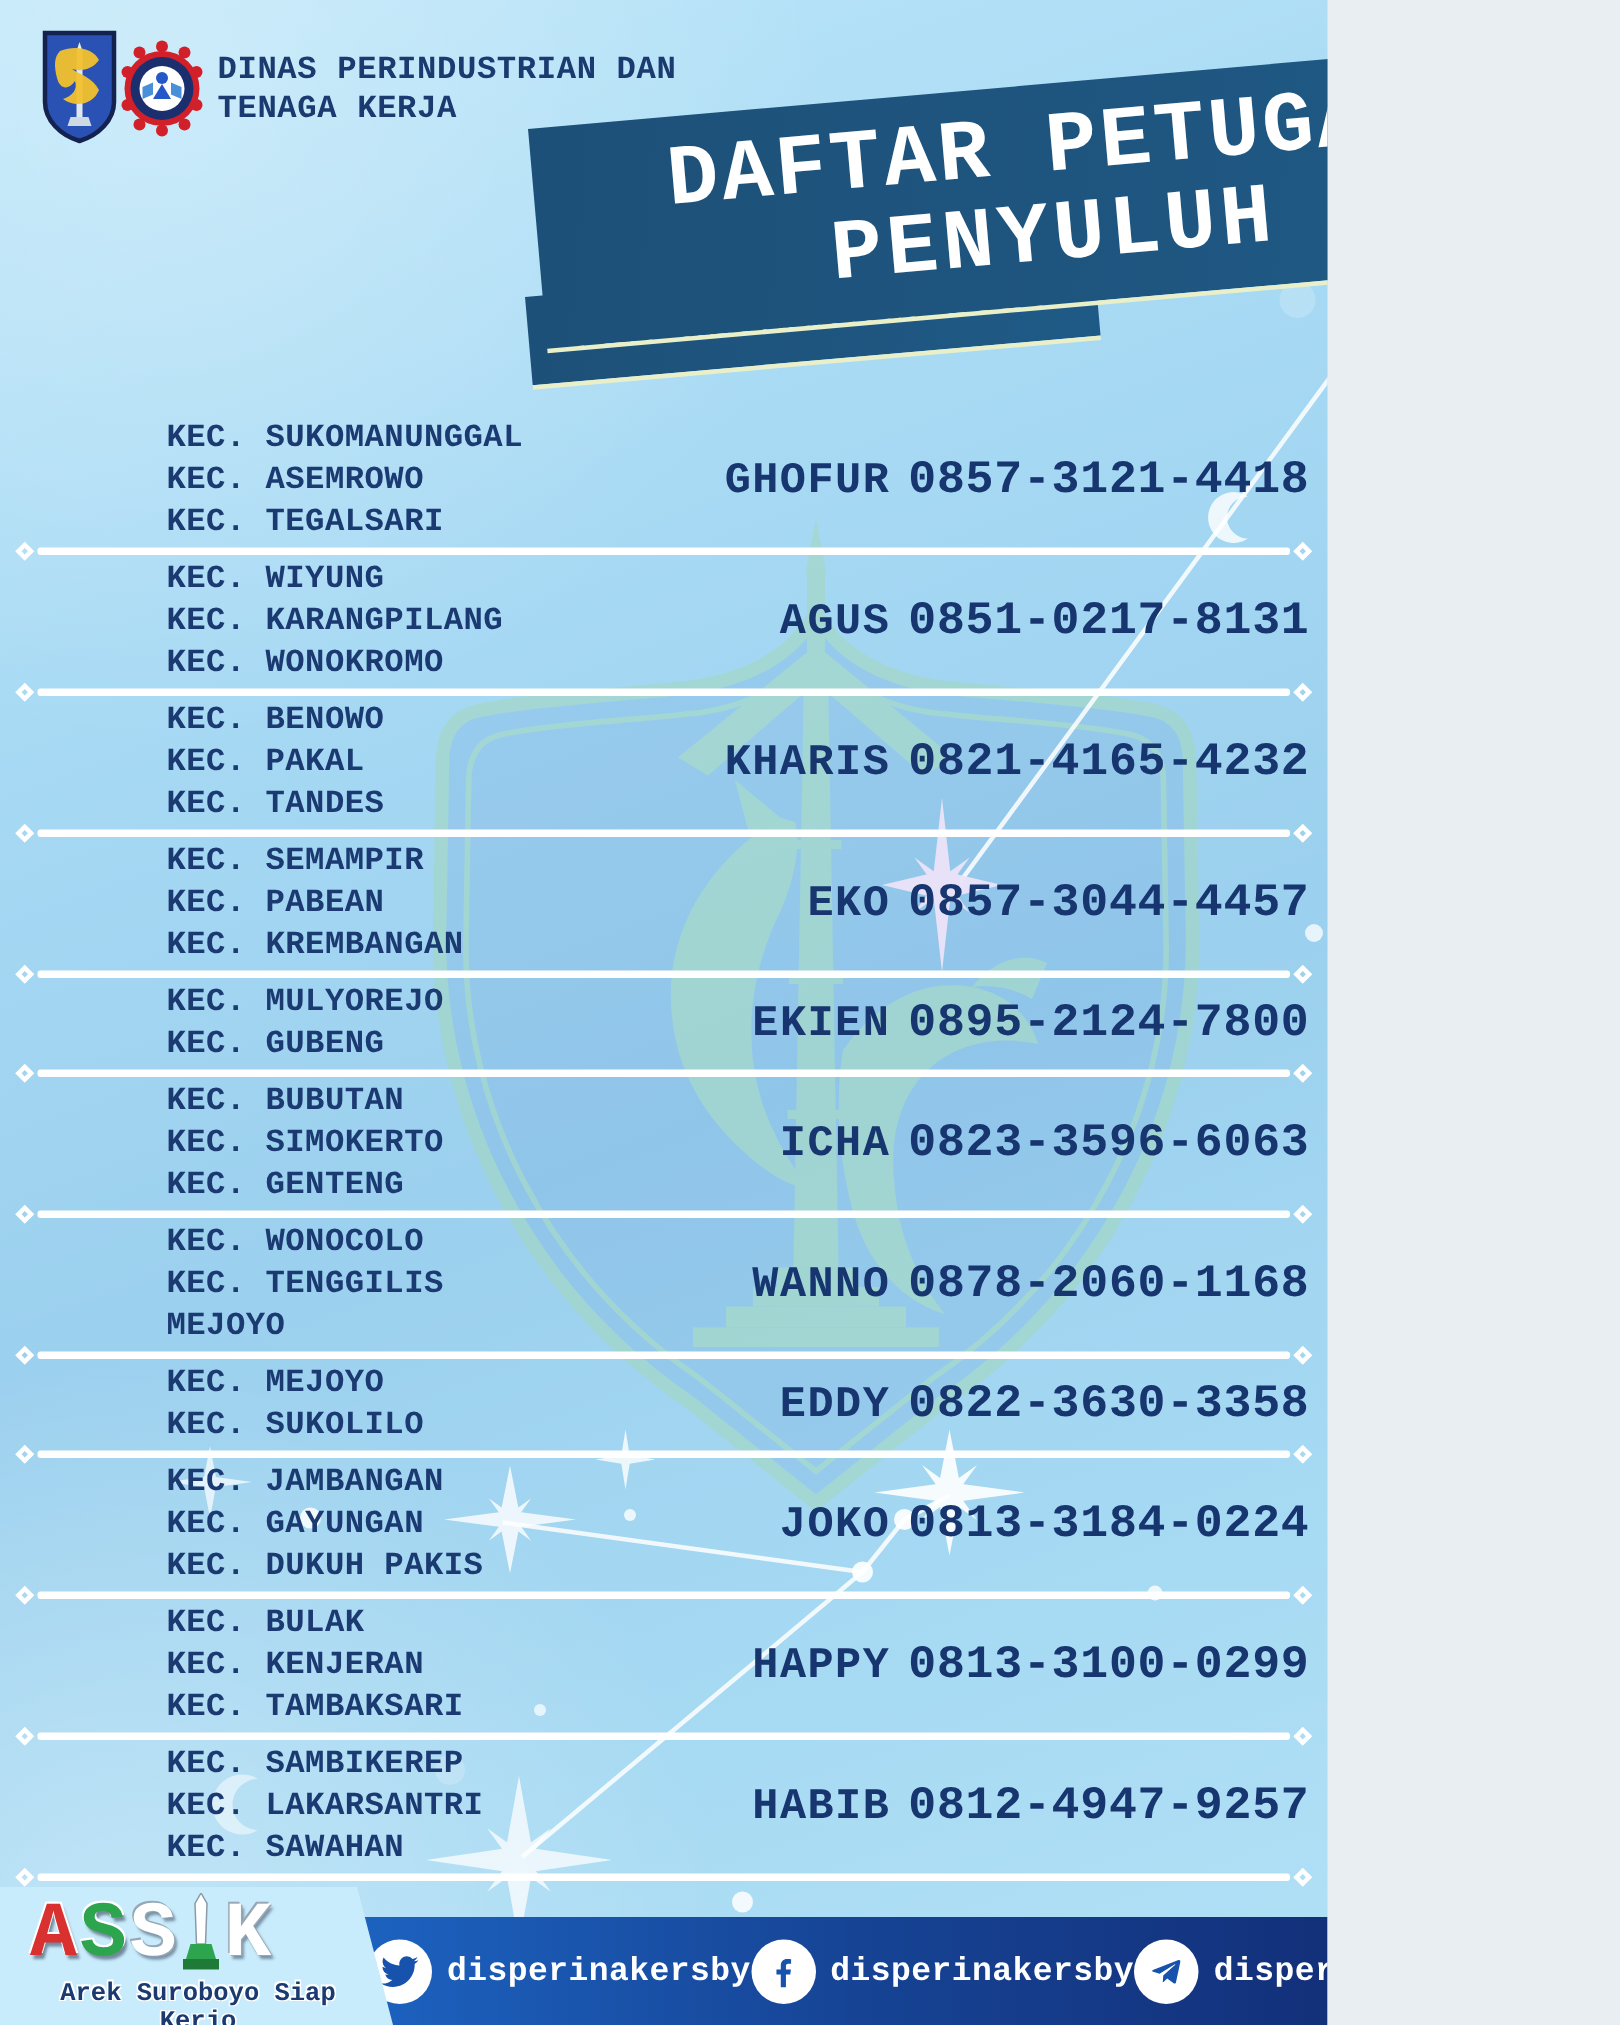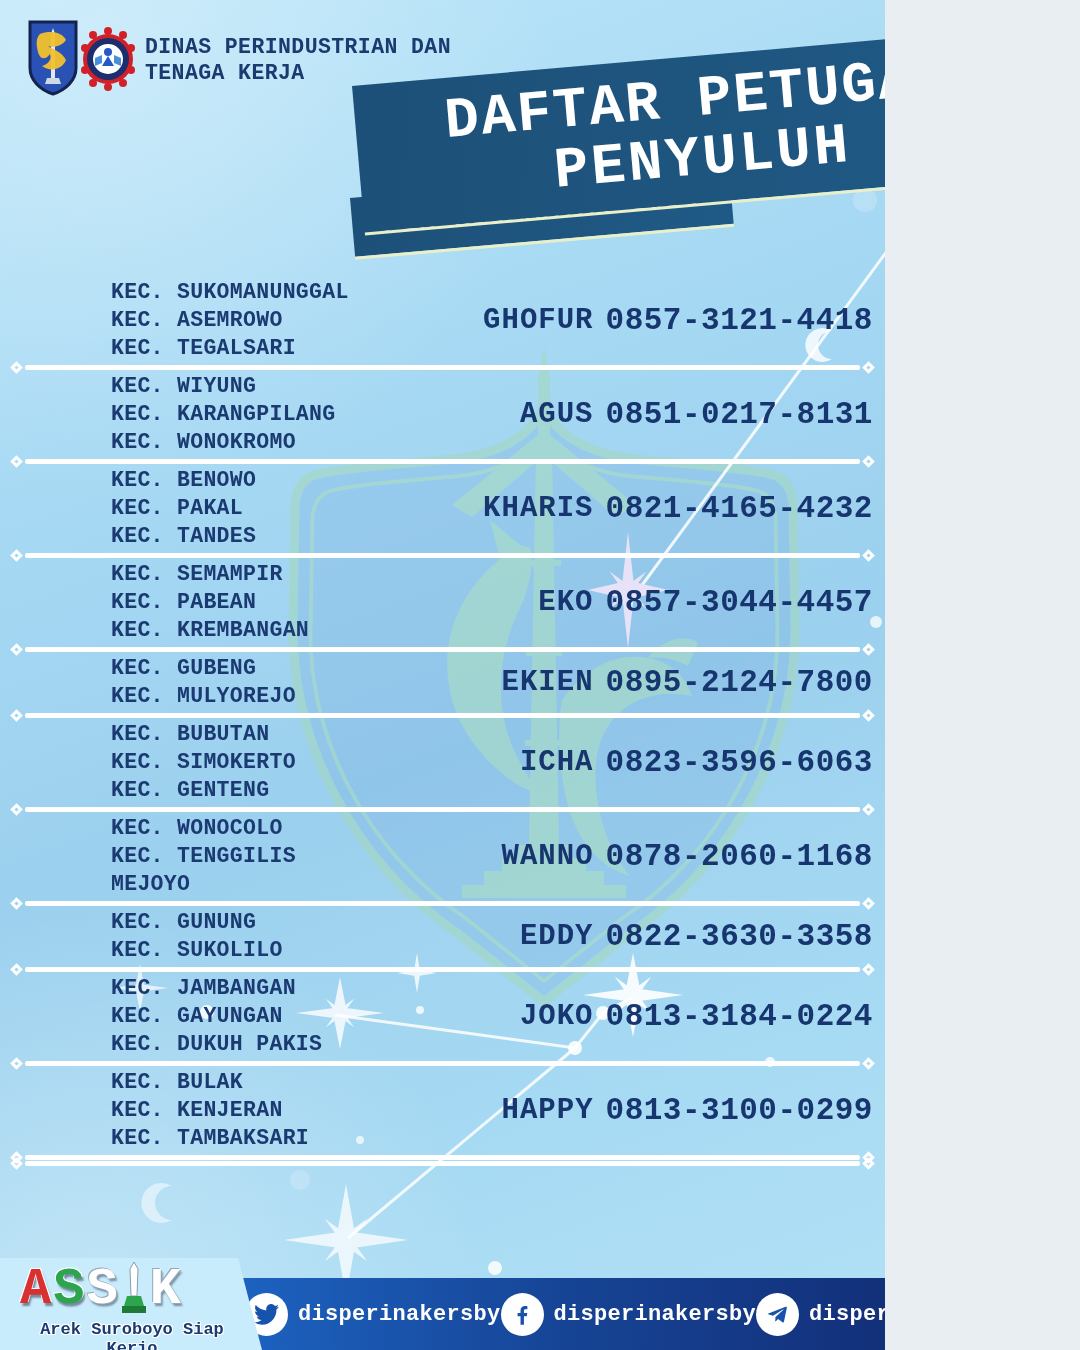--- a/index.html
+++ b/index.html
@@ -272,8 +272,8 @@
 
   <div class="row">
     <div class="col-d">
+          <div class="district">KEC. MULYOREJO</div>
           <div class="district">KEC. GUBENG</div>
-          <div class="district">KEC. MULYOREJO</div>
         </div>
     <div class="col-n">EKIEN</div>
     <div class="col-p">0895-2124-7800</div>

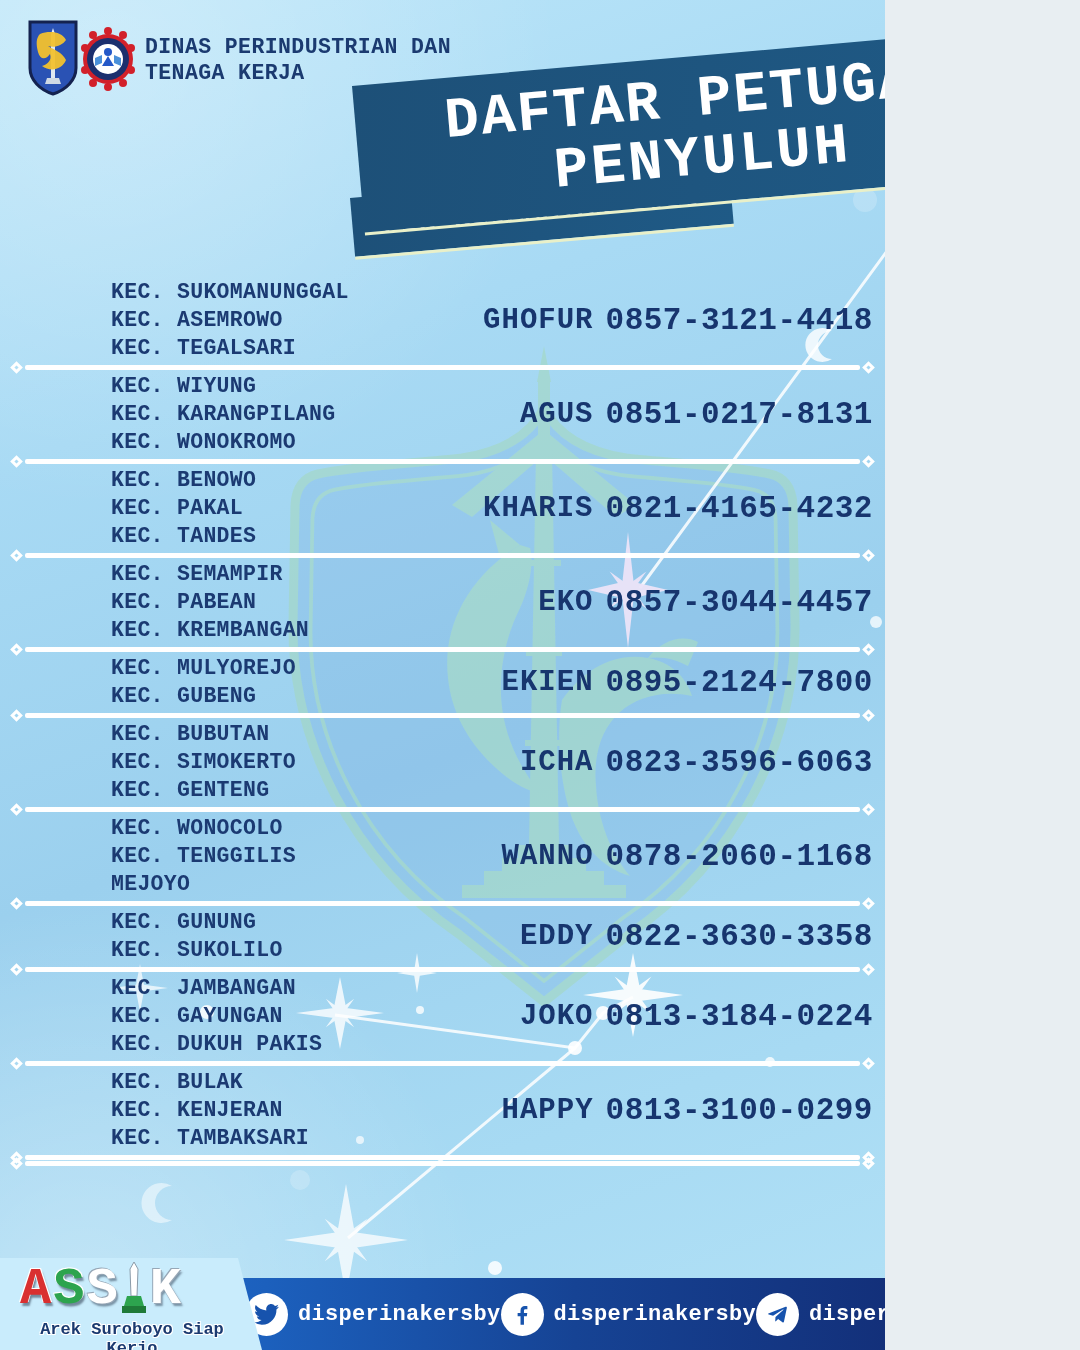--- a/index.html
+++ b/index.html
@@ -318,7 +318,7 @@
 
   <div class="row">
     <div class="col-d">
-          <div class="district">KEC. GUNUNG</div>
+          <div class="district">KEC. MEJOYO</div>
           <div class="district">KEC. SUKOLILO</div>
         </div>
     <div class="col-n">EDDY</div>

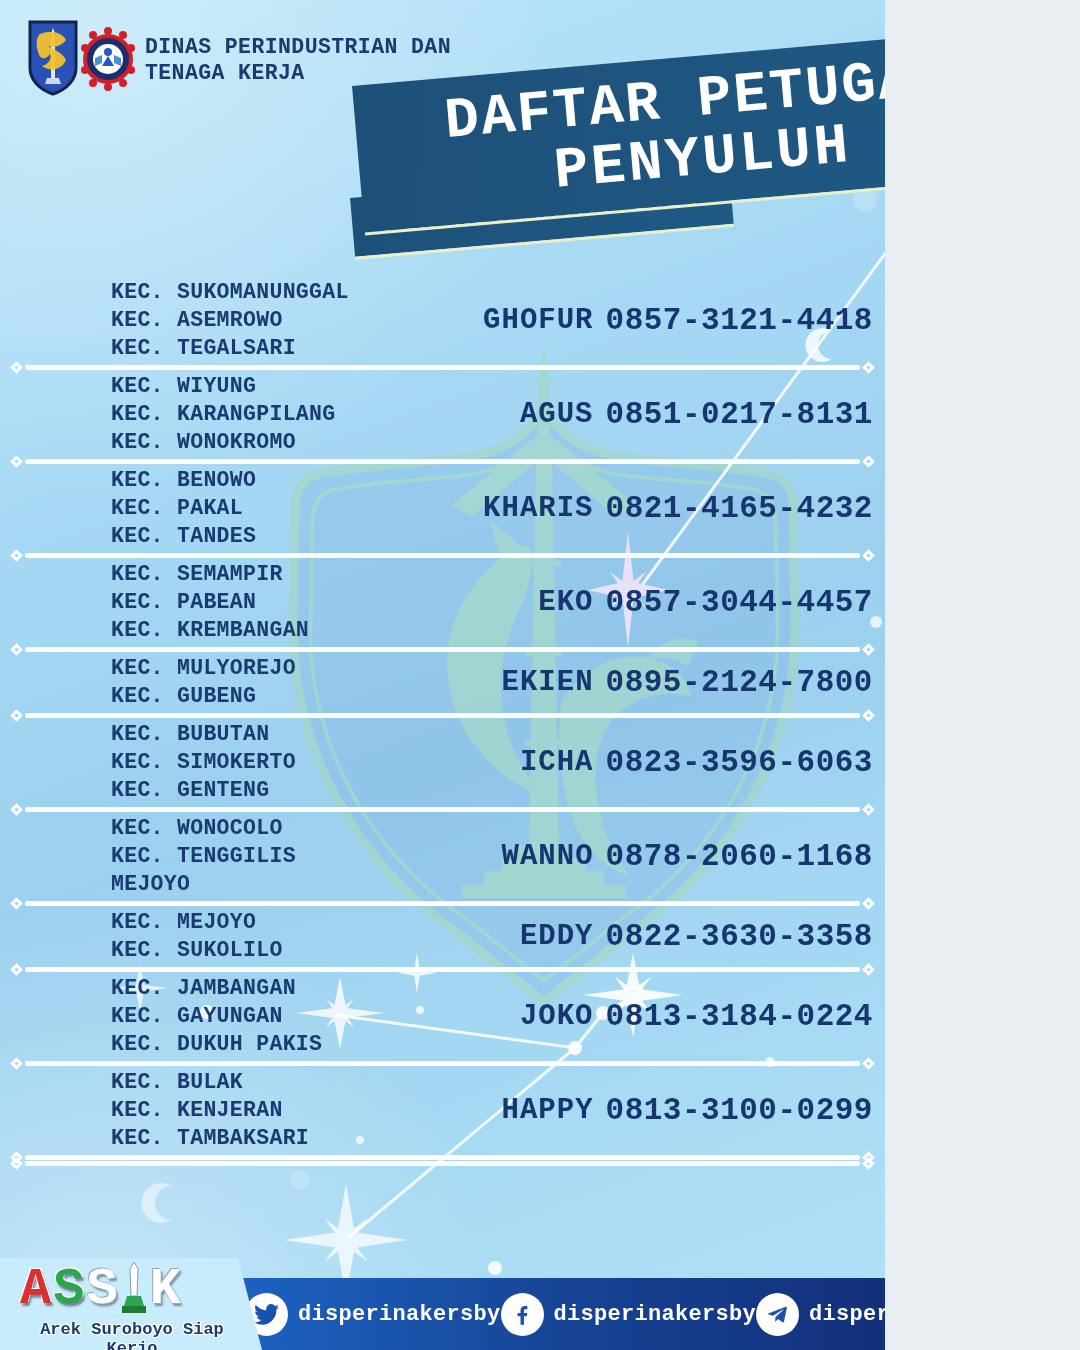--- a/index.html
+++ b/index.html
@@ -363,6 +363,15 @@
     <span class="dmd"></span>
   </div>
 
+  <div class="row">
+    <div class="col-d">
+          <div class="district">KEC. SAMBIKEREP</div>
+          <div class="district">KEC. LAKARSANTRI</div>
+          <div class="district">KEC. SAWAHAN</div>
+        </div>
+    <div class="col-n">HABIB</div>
+    <div class="col-p">0812-4947-9257</div>
+  </div>
 
   <div class="divider">
     <span class="dmd"></span>

